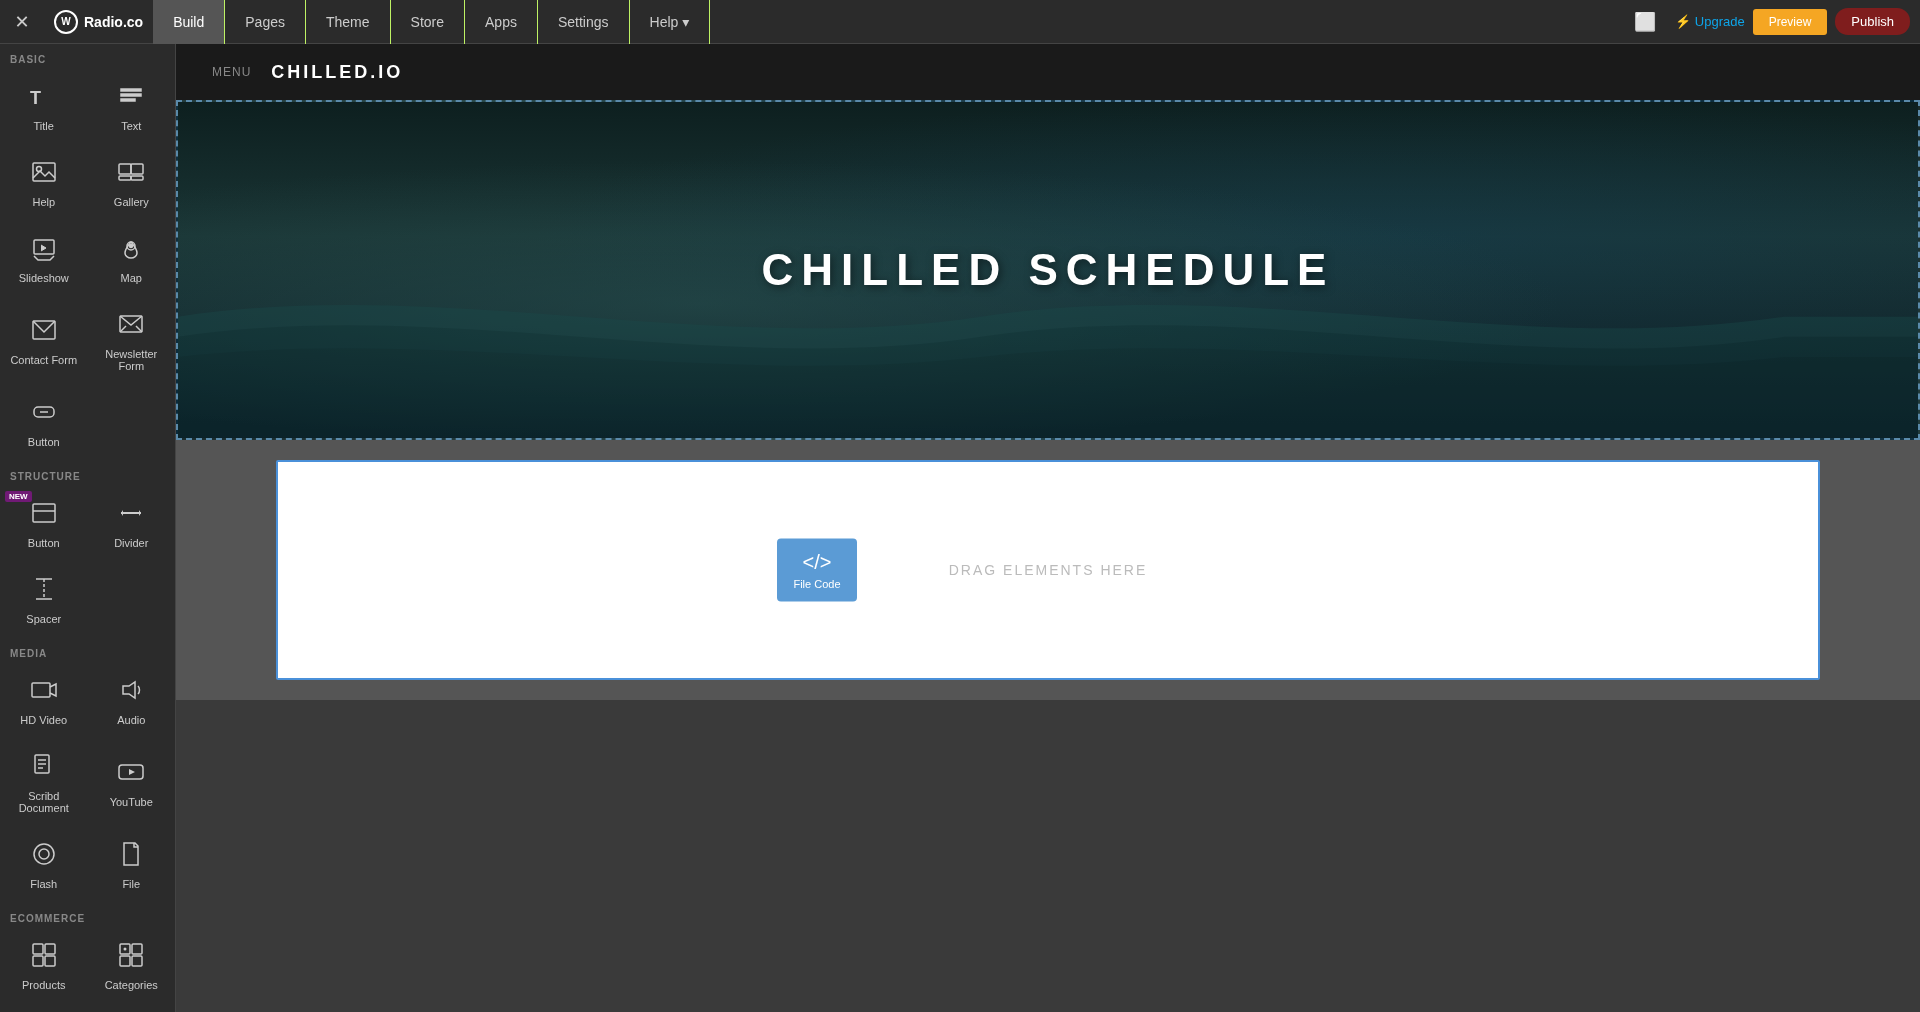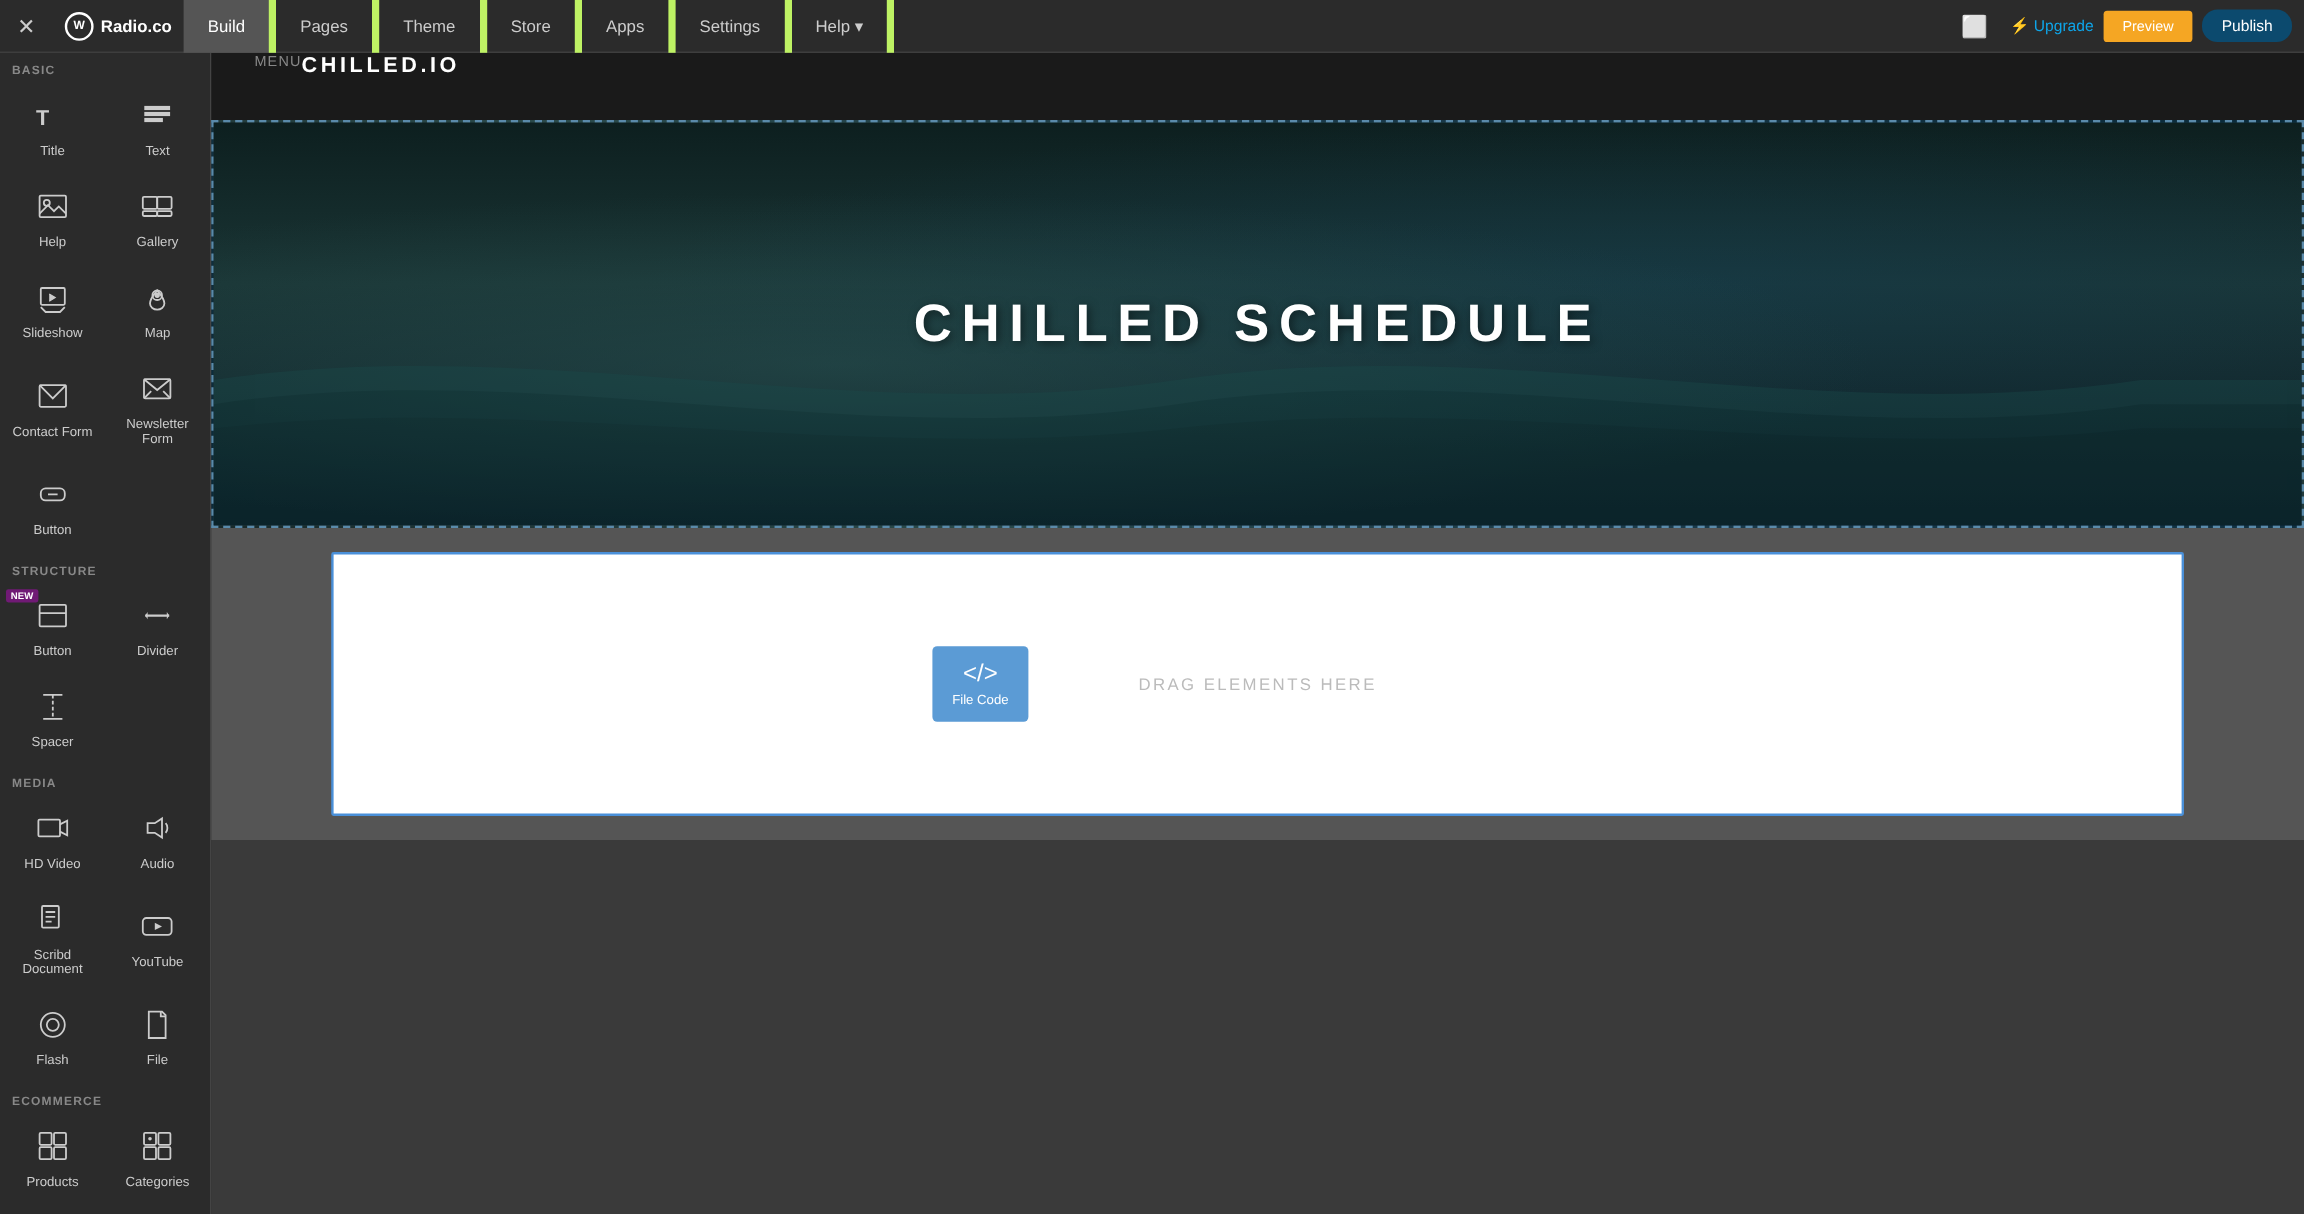--- a/index.html
+++ b/index.html
@@ -48,7 +48,7 @@
       cursor: pointer;
       color: #ccc;
       font-size: 14px;
-      border-right: 6px solid #bef264;
+      border-right: 1px solid #bef264;
     }
     .nav-tab.active {
       background: #555;

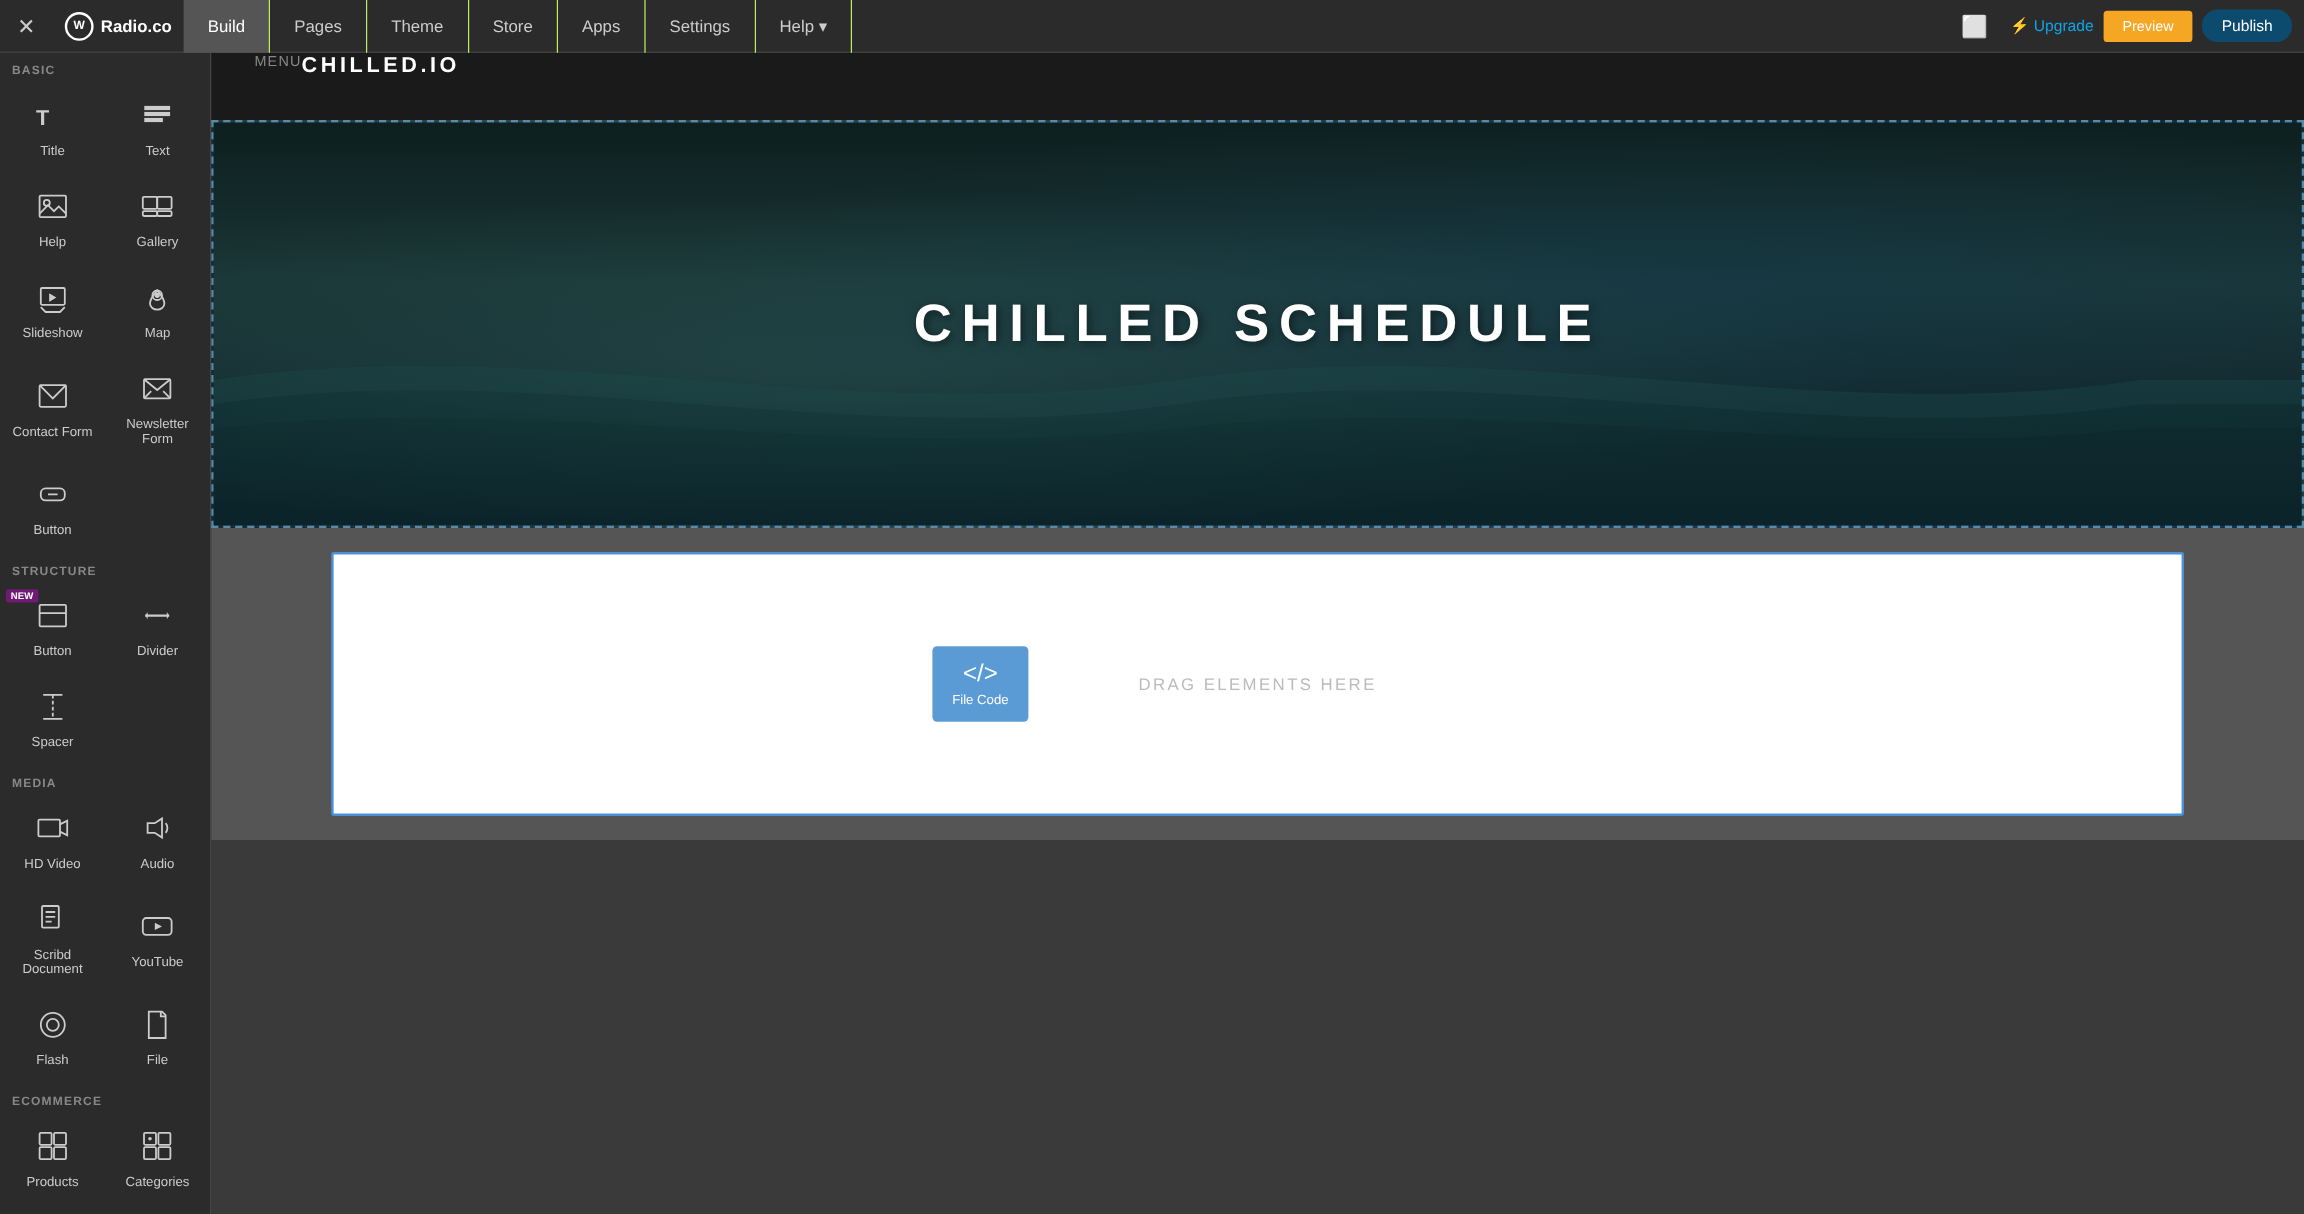--- a/index.html
+++ b/index.html
@@ -78,7 +78,7 @@
       font-size: 12px;
     }
     .btn-publish {
-      background: #0c4a6e;
+      background: #7f1d1d;
       color: #fff;
       border: none;
       padding: 6px 16px;

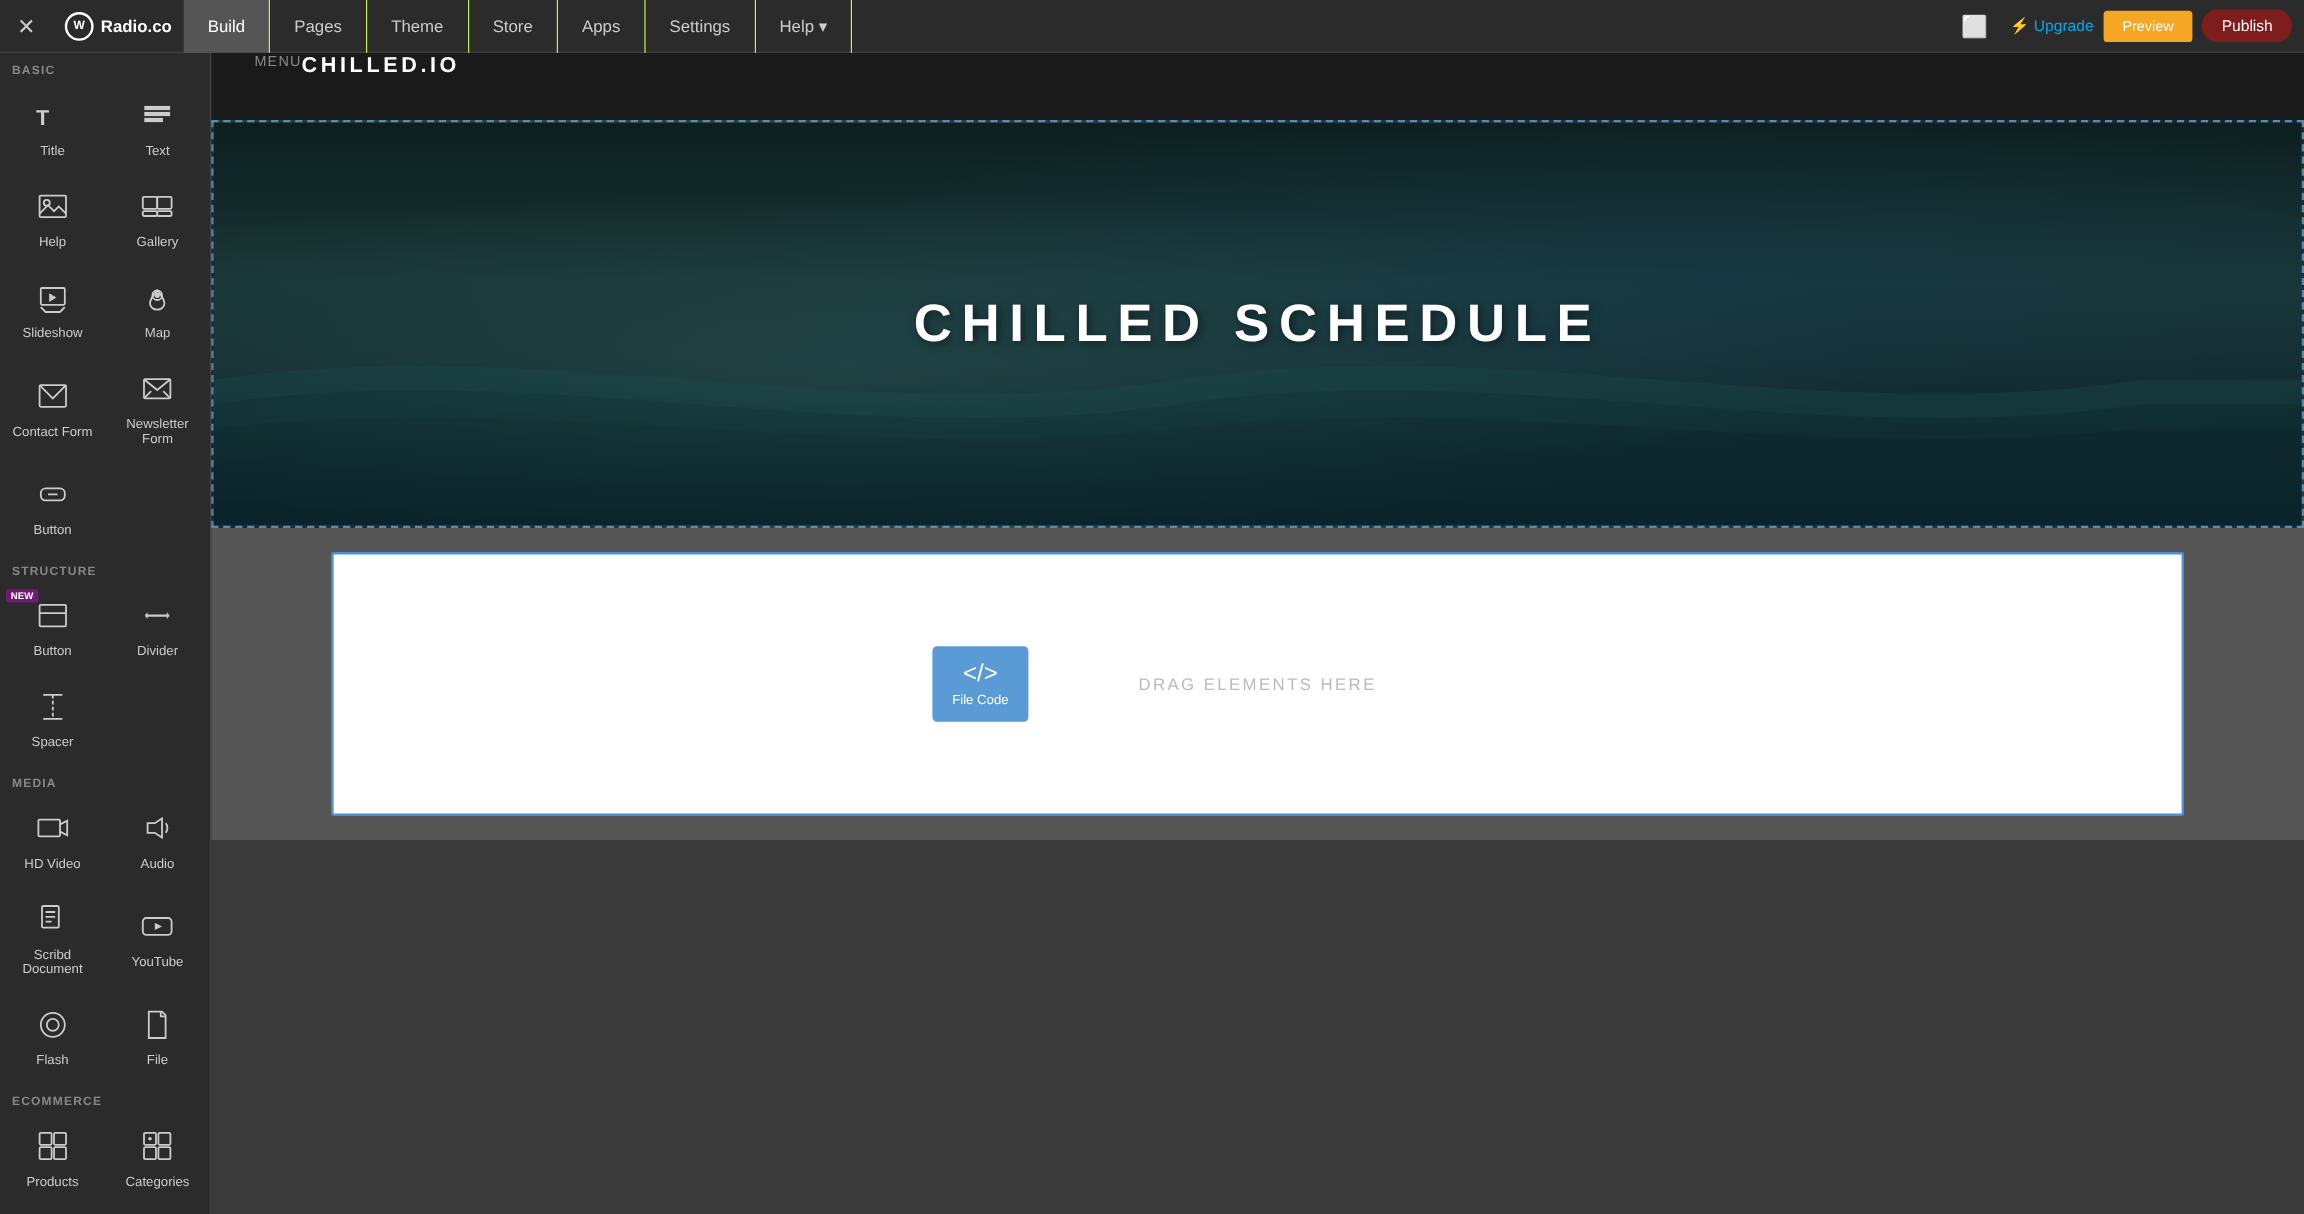--- a/index.html
+++ b/index.html
@@ -159,9 +159,11 @@
     }
     .site-header {
       display: flex;
+      align-items: center;
       background: #1a1a1a;
       height: 56px;
       padding: 0 36px;
+      gap: 20px;
     }
     .site-header-menu {
       color: #888;

